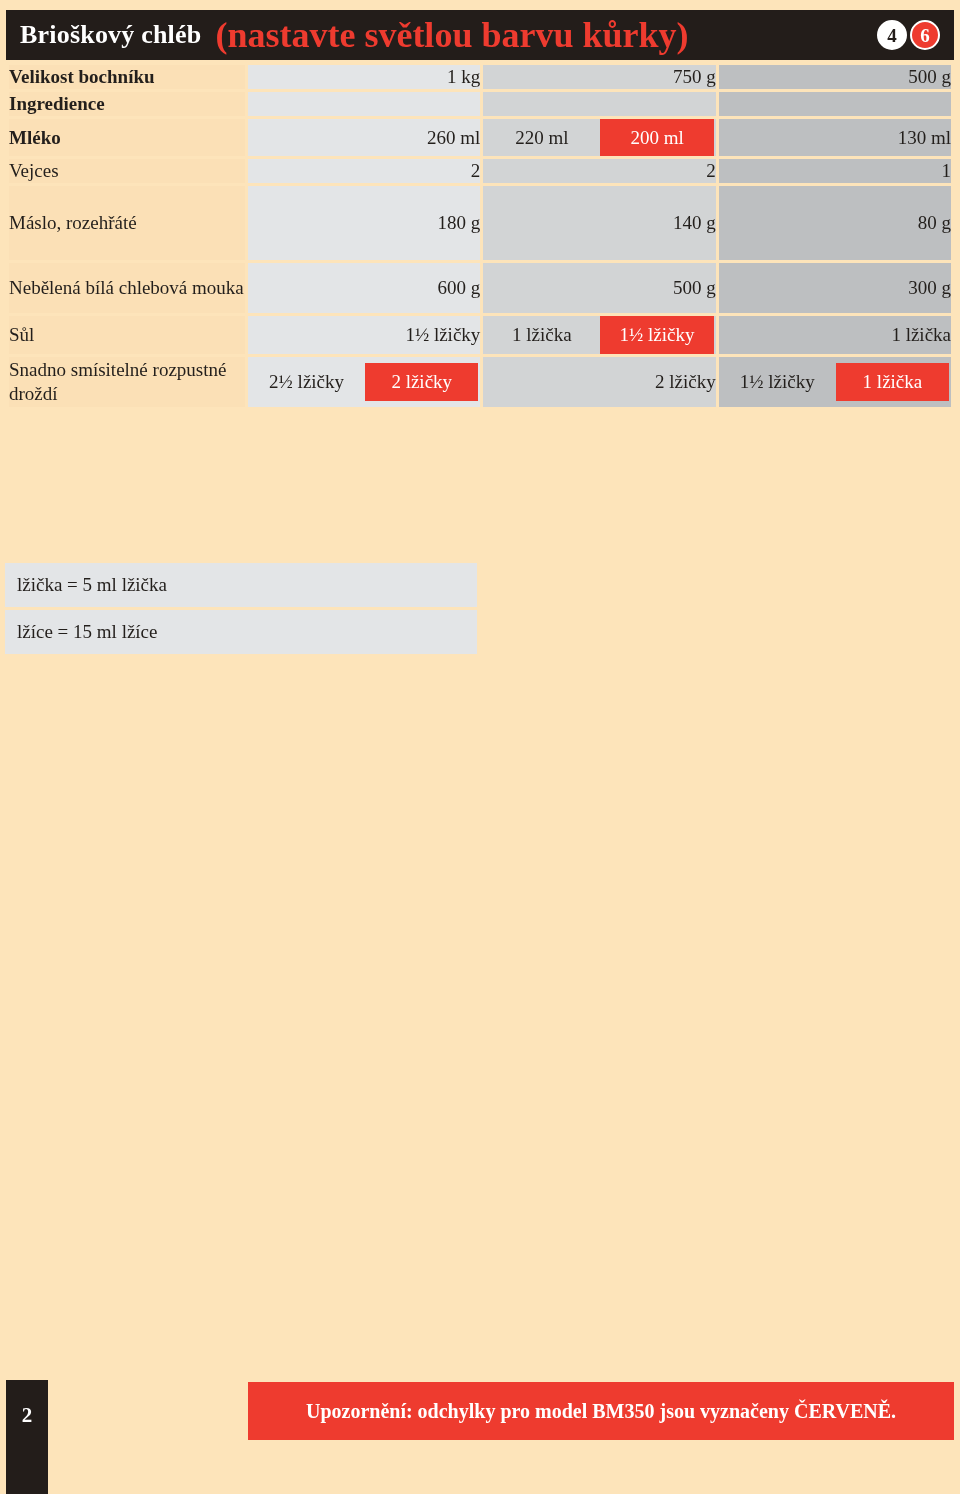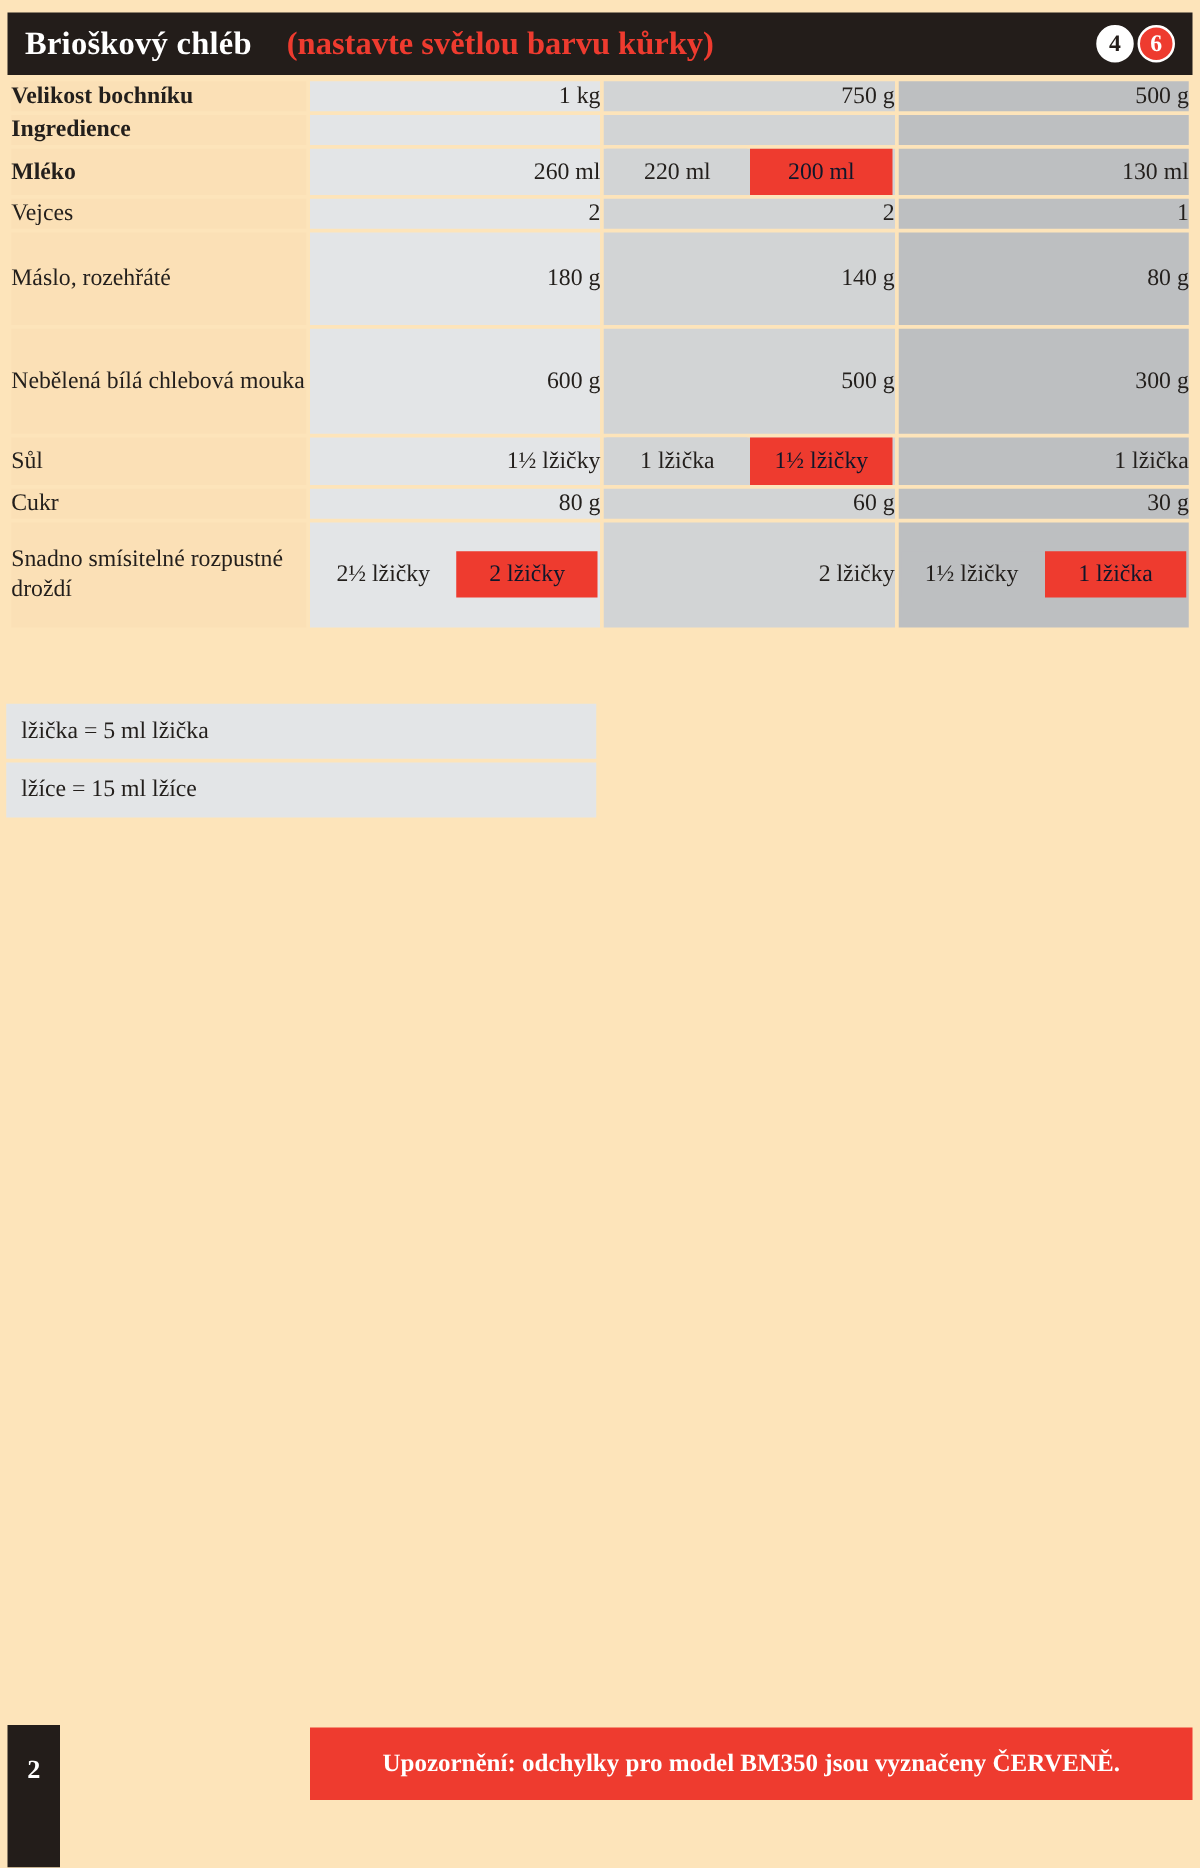--- a/index.html
+++ b/index.html
@@ -37,10 +37,10 @@
     white-space: nowrap;
   }
   .title-sub {
-    font-size: 26px;
+    font-size: 36px;
     font-weight: bold;
     color: #ee3b2f;
-    margin-left: 28px;
+    margin-left: 14px;
     white-space: nowrap;
   }
   .badges {

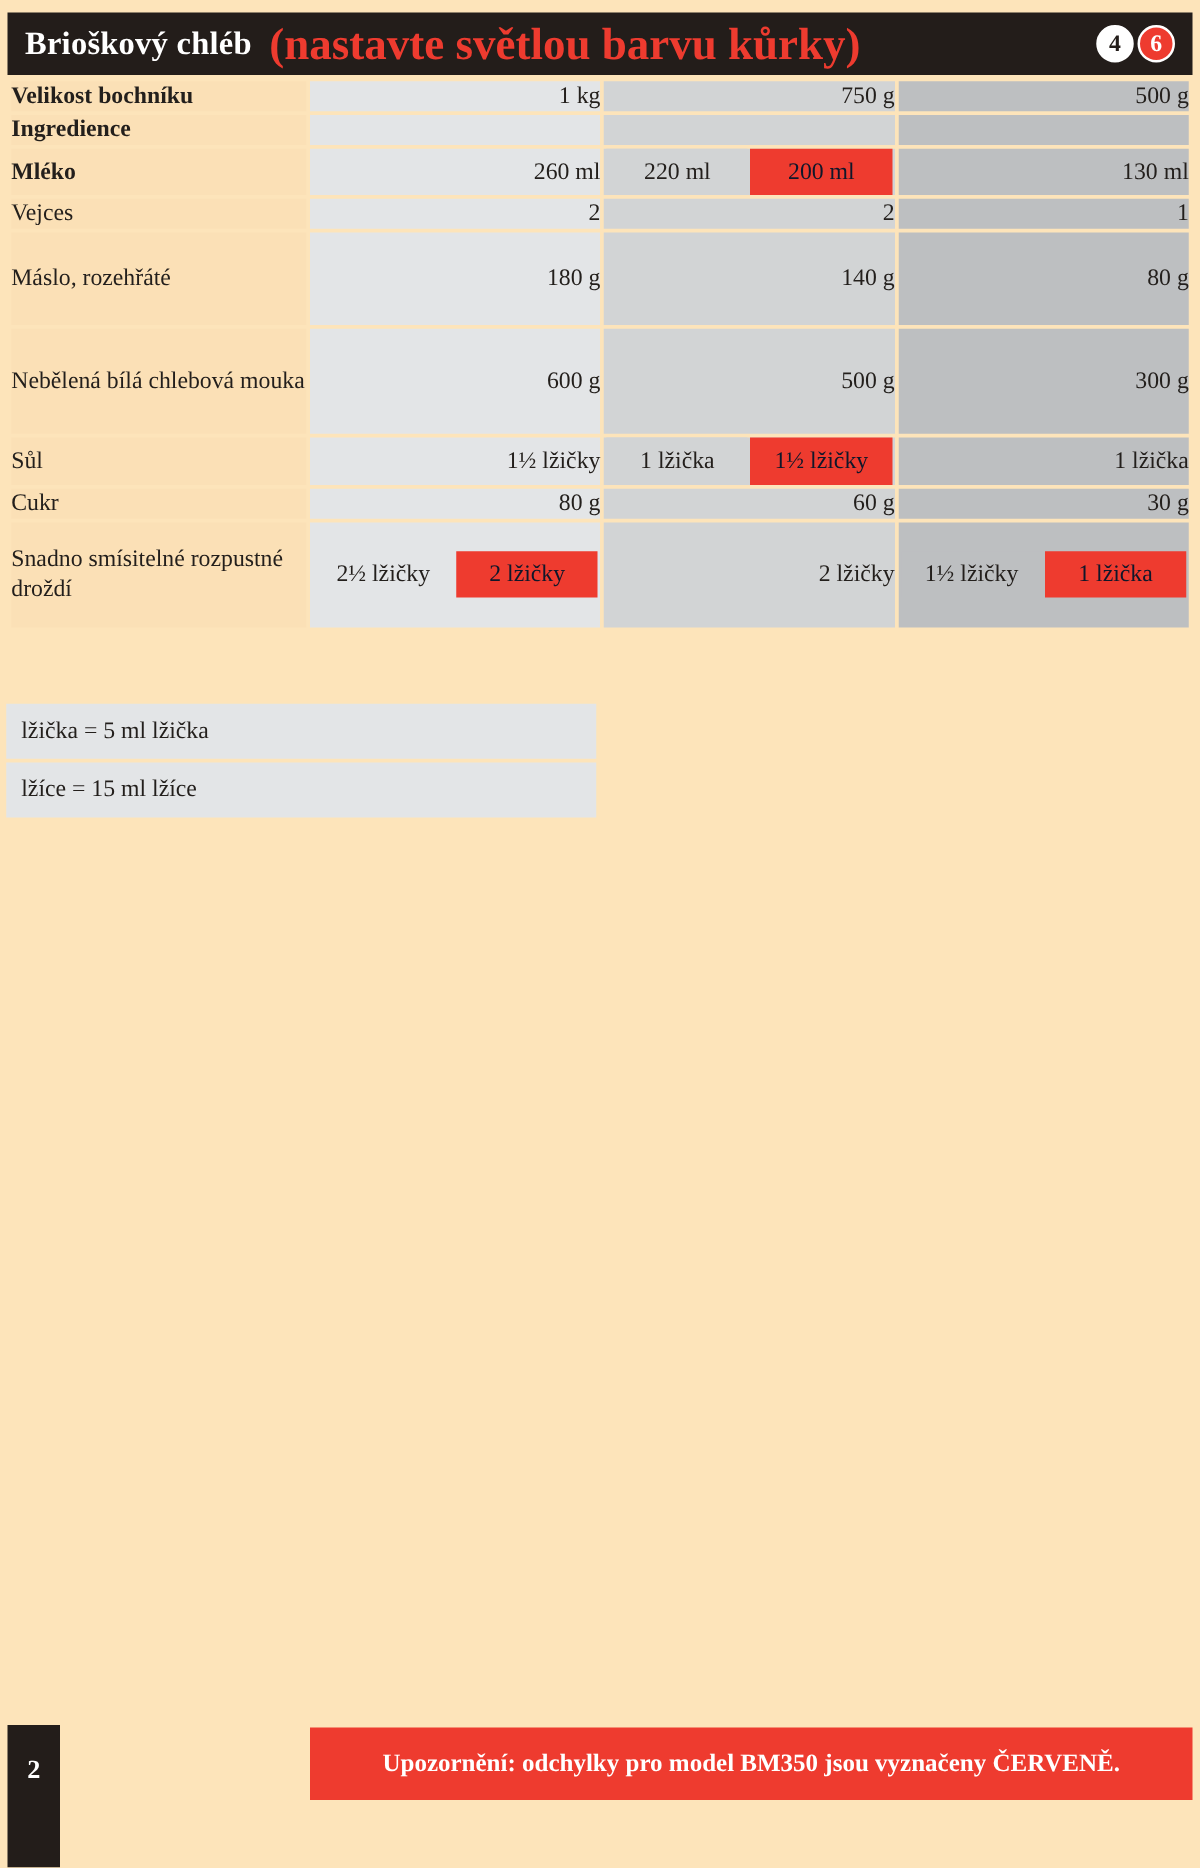--- a/index.html
+++ b/index.html
@@ -100,7 +100,7 @@
   .c1 { background: #e3e5e7; }
   .c2 { background: #d2d4d5; }
   .c3 { background: #bdbfc1; }
-  .red { background: #ee3b2f; color: #0f172a; }
+  .red { background: #ee3b2f; color: #ffffff; }
 
   .cell-val {
     text-align: right;

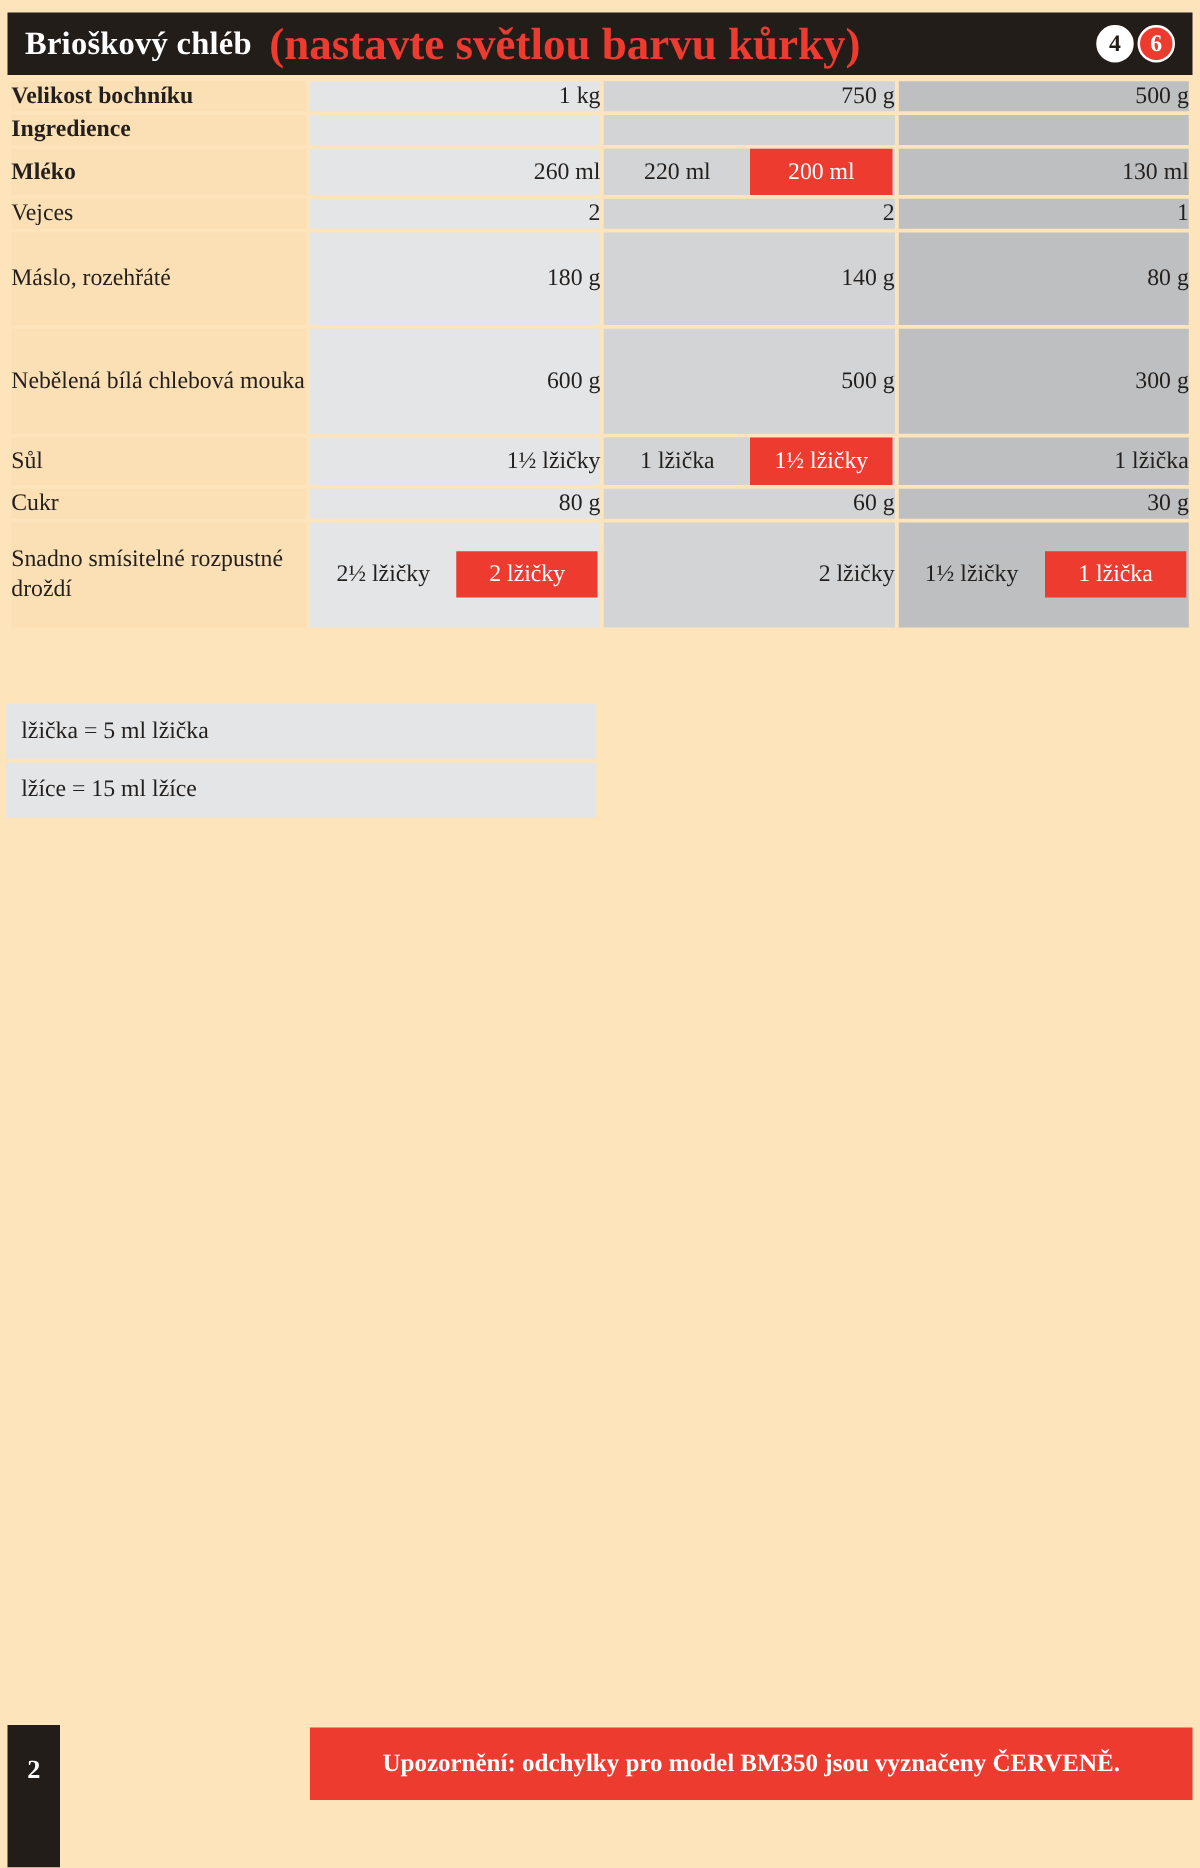--- a/index.html
+++ b/index.html
@@ -121,7 +121,7 @@
   }
 
   .tall-a { height: 74px; }
-  .tall-b { height: 84px; }
+  .tall-b { height: 50px; }
 
   
   .notes {

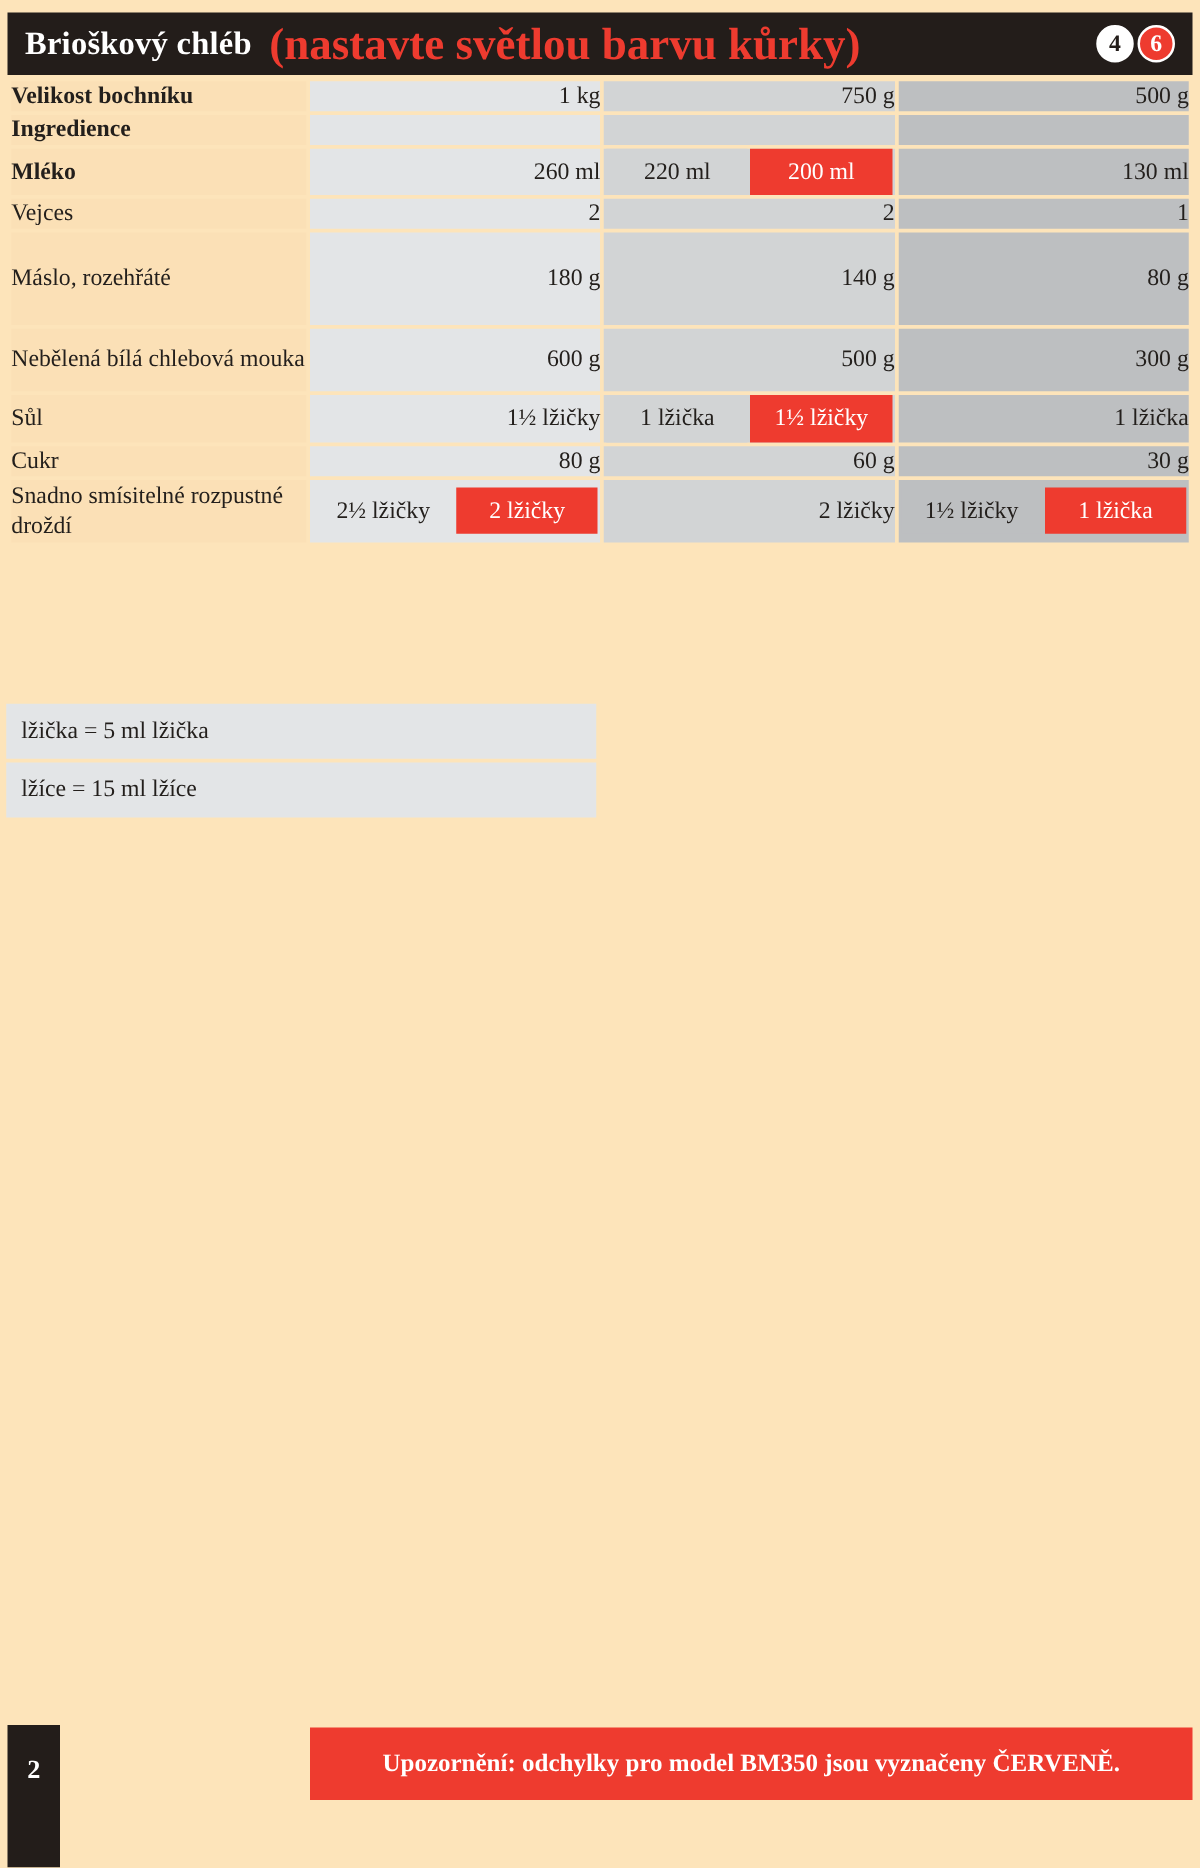--- a/index.html
+++ b/index.html
@@ -254,12 +254,6 @@
       <td class="c3 cell-val">1 lžička</td>
     </tr>
 
-    <tr>
-      <td class="c-label">Cukr</td>
-      <td class="c1 cell-val">80 g</td>
-      <td class="c2 cell-val">60 g</td>
-      <td class="c3 cell-val">30 g</td>
-    </tr>
 
     <tr class="tall-b">
       <td class="c-label">Snadno smísitelné rozpustné droždí</td>

